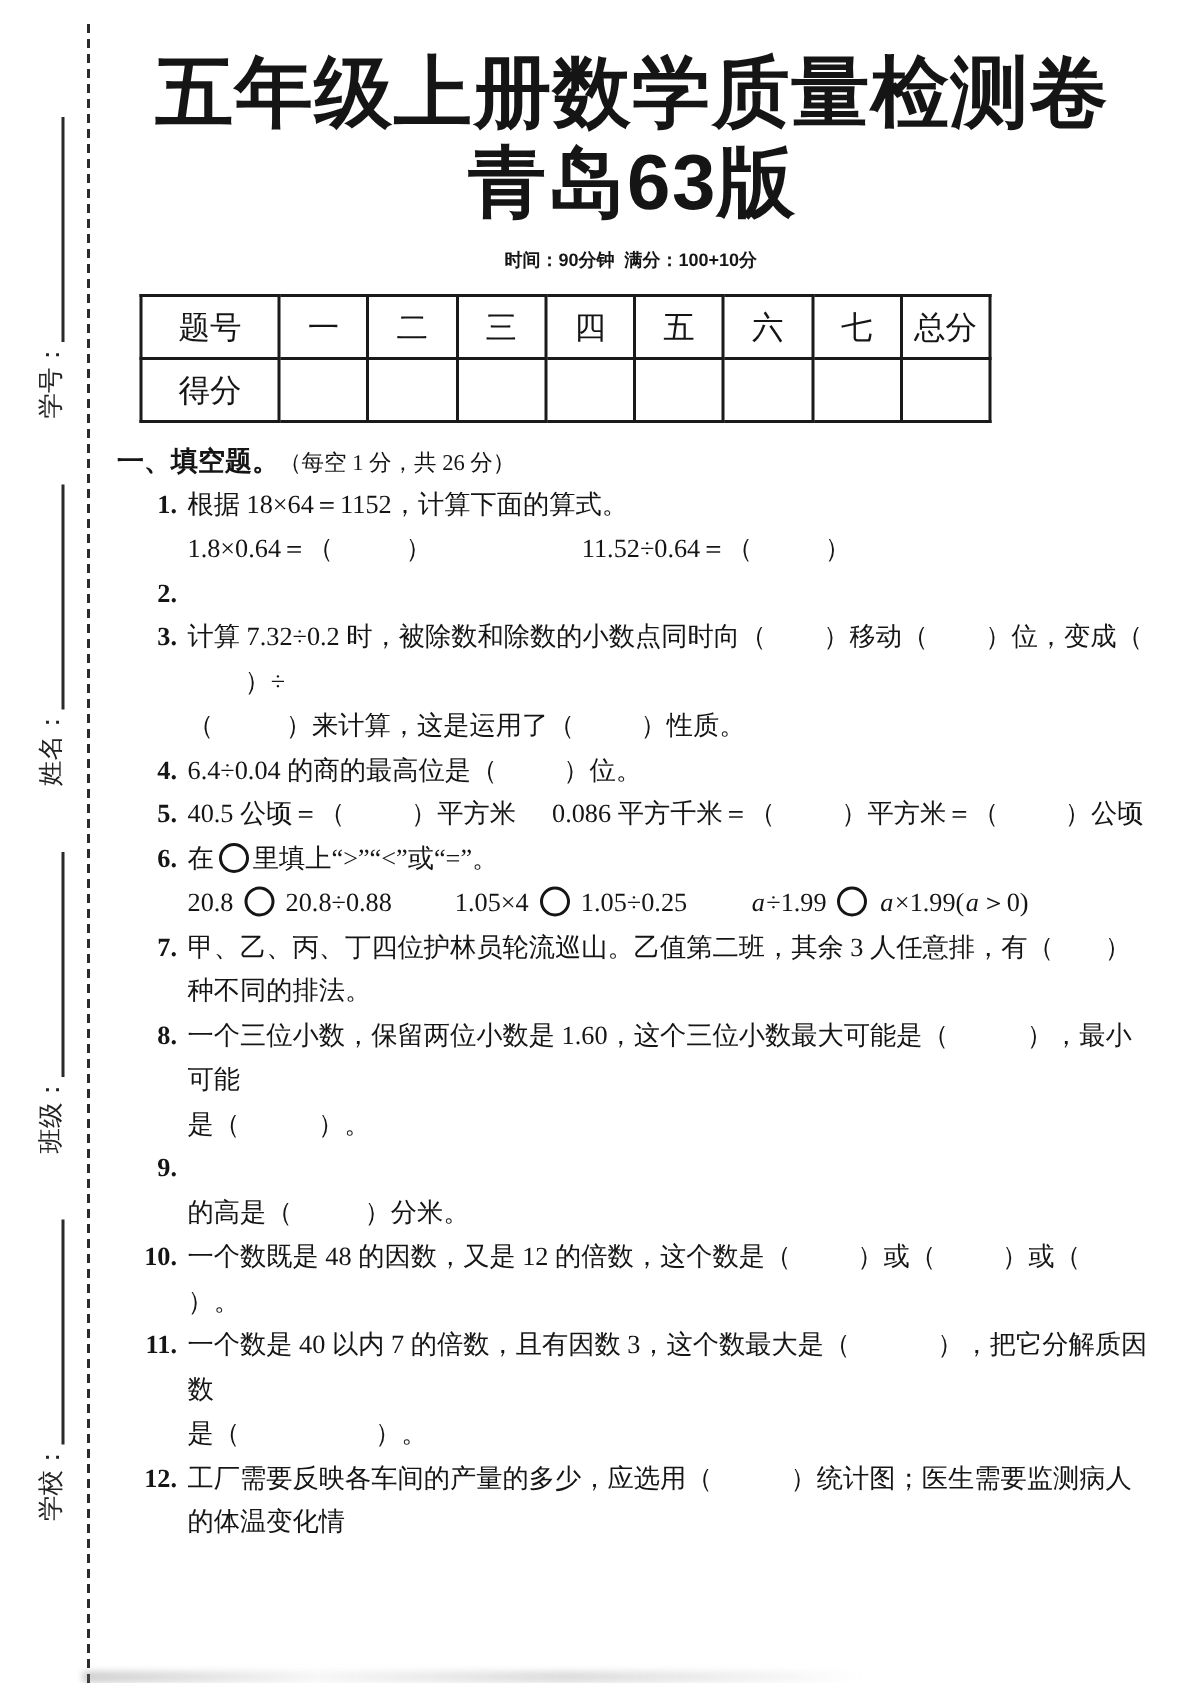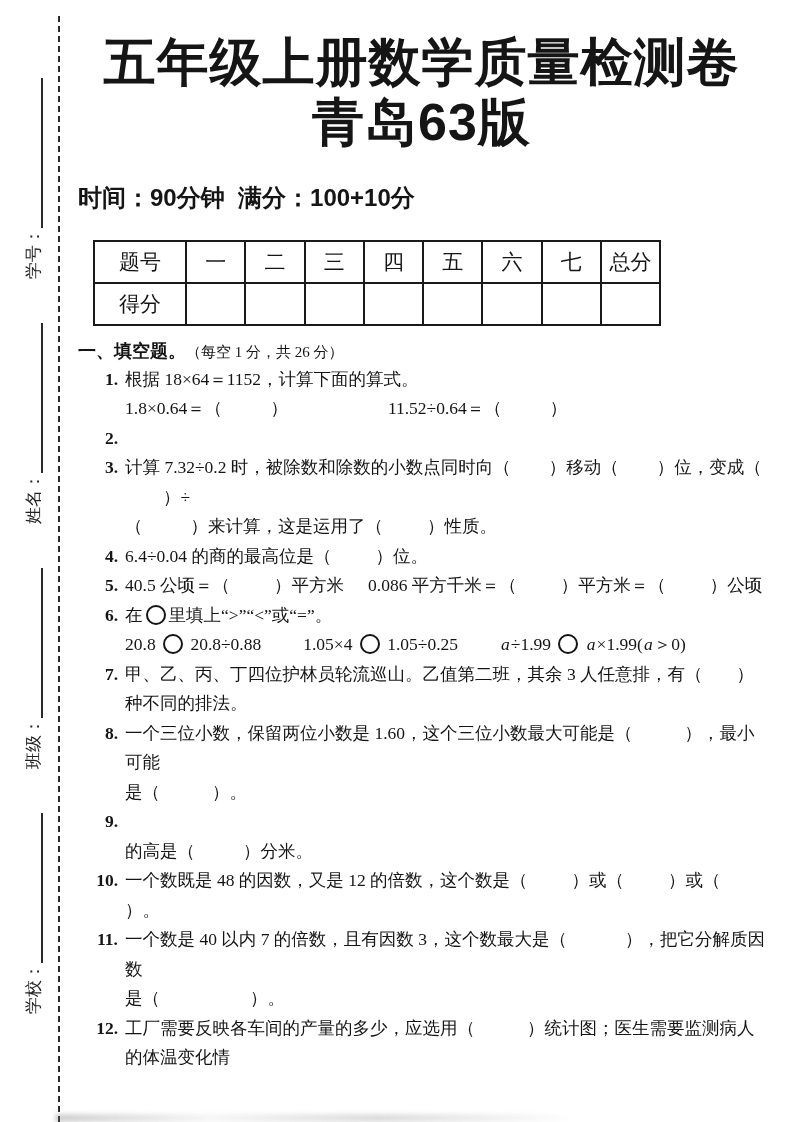--- a/index.html
+++ b/index.html
@@ -32,7 +32,7 @@
     font-family:"Liberation Sans","DejaVu Sans",sans-serif;font-weight:900;
   }
   .info{
-    margin-top:29px;text-align:left;font-size:24px;padding-right:2px;
+    margin-top:12px;text-align:center;font-size:12px;padding-right:2px;
     font-family:"Liberation Sans","DejaVu Sans",sans-serif;font-weight:600;white-space:pre;
   }
   

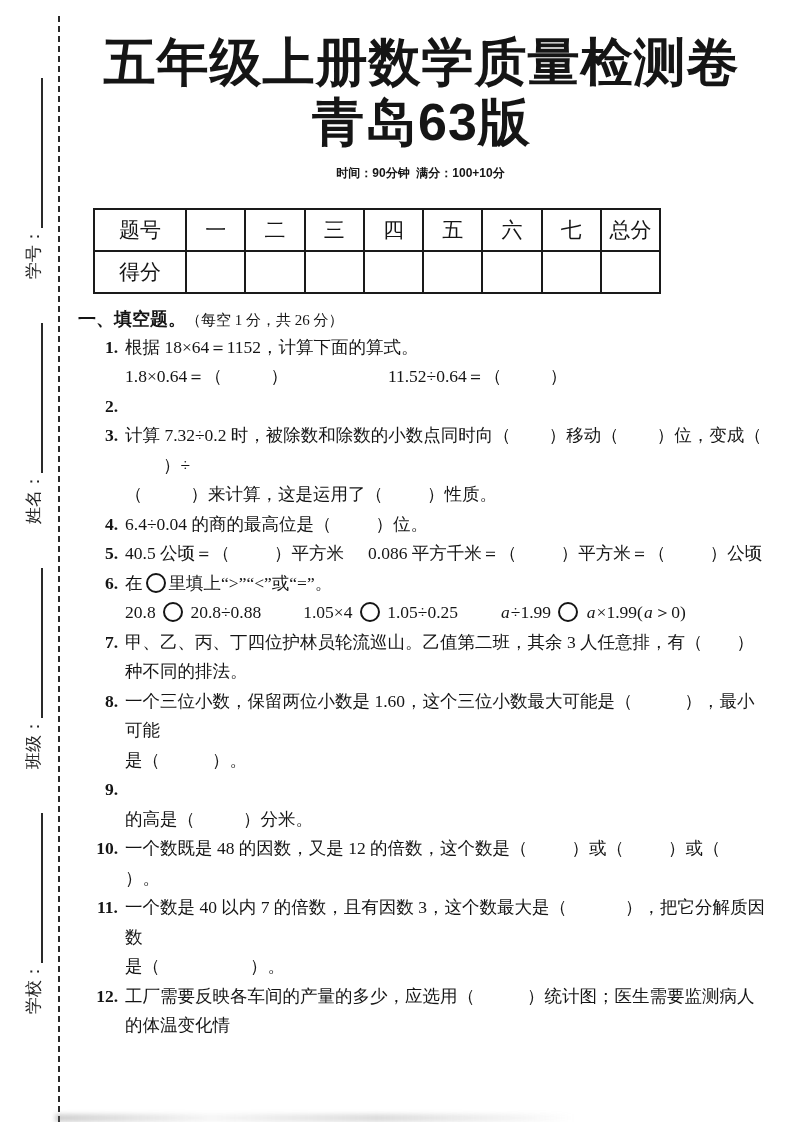--- a/index.html
+++ b/index.html
@@ -36,7 +36,7 @@
     font-family:"Liberation Sans","DejaVu Sans",sans-serif;font-weight:600;white-space:pre;
   }
   
-  .score-table{border-collapse:collapse;table-layout:fixed;width:568px;margin-left:15px;margin-top:26px;}
+  .score-table{border-collapse:collapse;table-layout:fixed;width:568px;margin-left:15px;margin-top:14px;}
   .score-table td{
     border:2px solid #1a1a1a;height:40px;text-align:center;vertical-align:middle;
     font-size:21px;padding:0;

